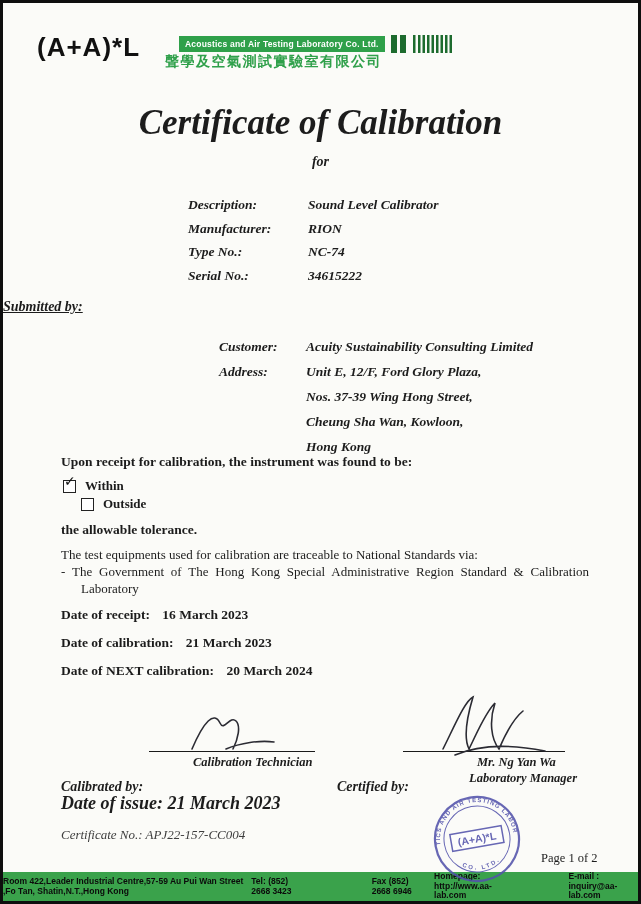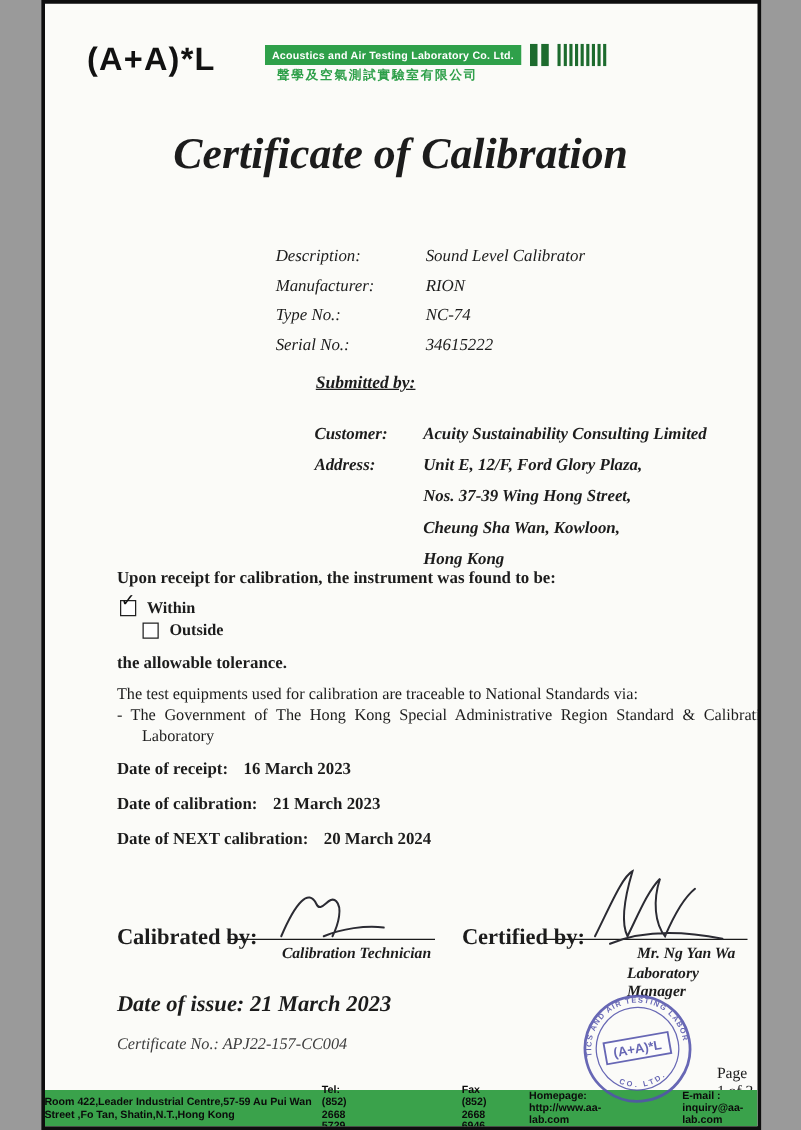--- a/index.html
+++ b/index.html
@@ -4,7 +4,7 @@
 <style>
   html,body{margin:0;padding:0;}
   body{background:#9a9a9a;font-family:"Liberation Serif",serif;}
-  .page{position:relative;width:576px;height:904px;margin:0 auto;background:#fbfbf8;
+  .page{position:relative;width:641px;height:904px;margin:0 auto;background:#fbfbf8;
         border:3px solid #0e0e0e;box-sizing:border-box;overflow:hidden;color:#1c1c1c;}
 
   

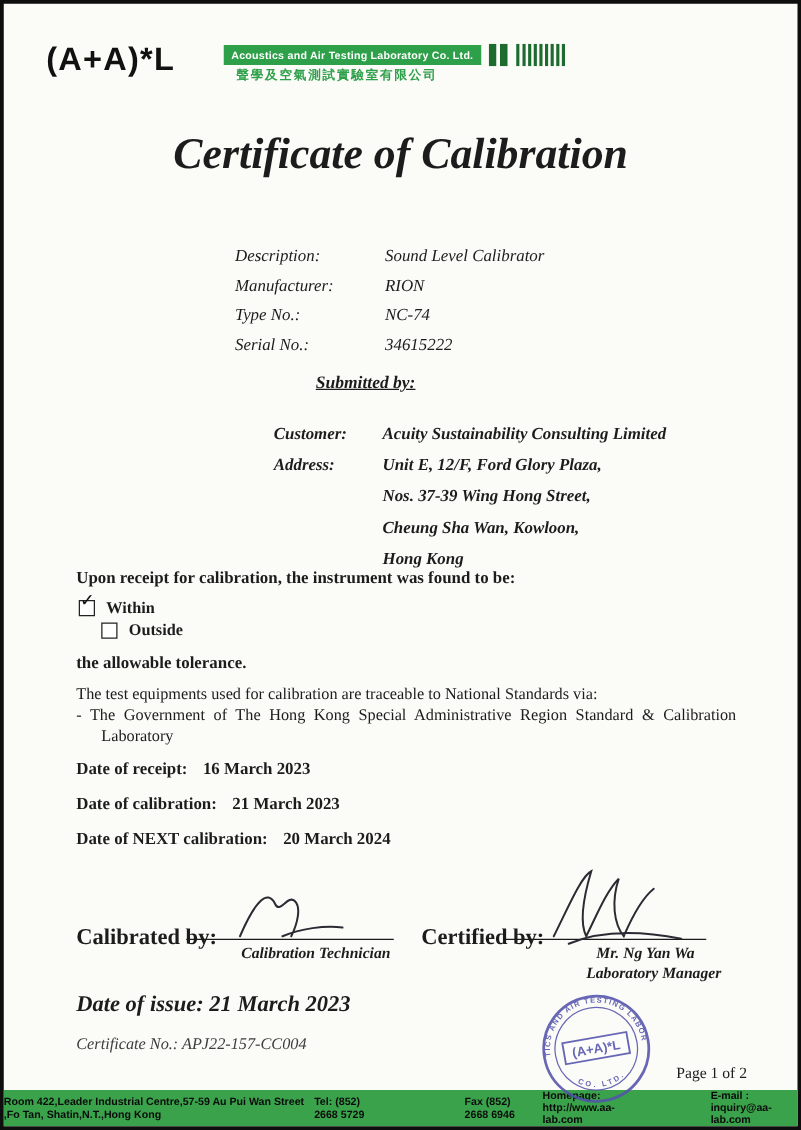--- a/index.html
+++ b/index.html
@@ -13,7 +13,7 @@
   .banner-en{position:absolute;left:176px;top:33px;background:#2fa04a;color:#fff;
         font-family:"Liberation Sans",sans-serif;font-size:8.5px;font-weight:bold;
         padding:3px 6px;letter-spacing:.2px;}
-  .banner-zh{position:absolute;left:186px;top:50px;color:#2fa04a;font-size:10px;
+  .banner-zh{position:absolute;left:162px;top:50px;color:#2fa04a;font-size:14px;
         font-weight:bold;letter-spacing:1.5px;font-family:"Liberation Sans",sans-serif;}
   .barcode{position:absolute;left:388px;top:32px;}
 

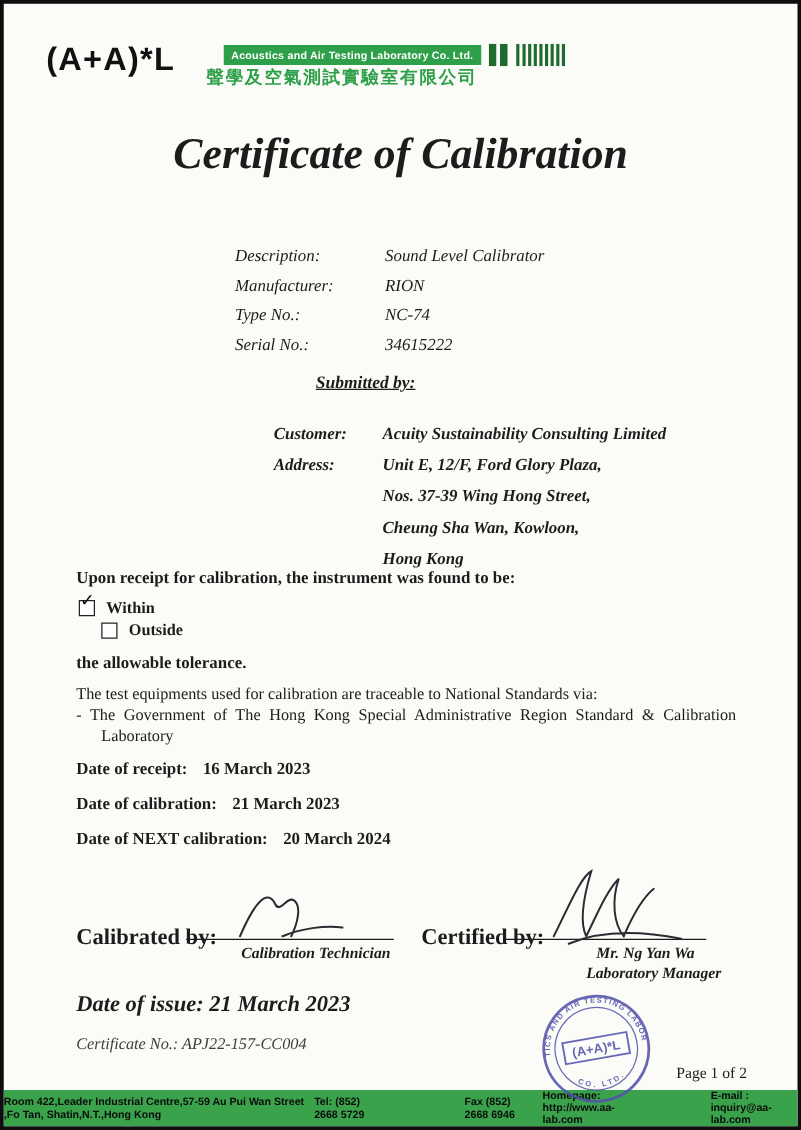--- a/index.html
+++ b/index.html
@@ -97,6 +97,7 @@
   </svg>
 
   <div class="title">Certificate of Calibration</div>
+  <div class="for-label">for</div>
 
   <div class="inst-block">
     <div class="inst-row">

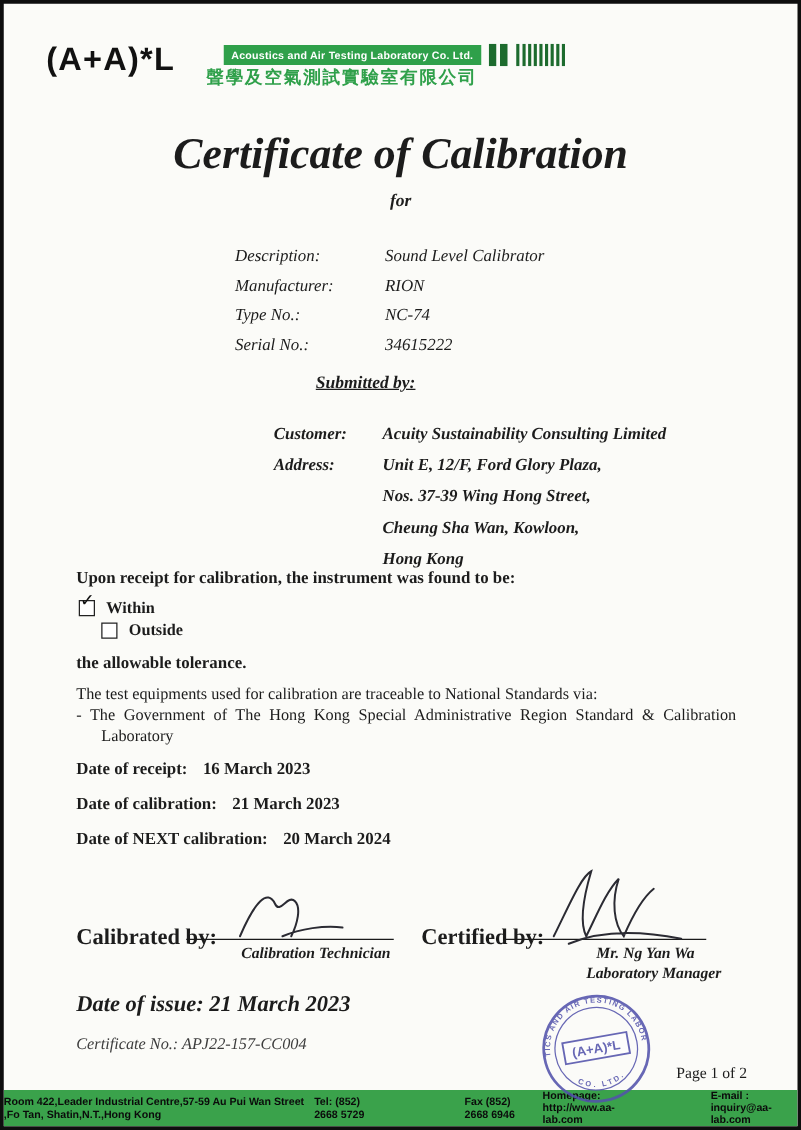--- a/index.html
+++ b/index.html
@@ -25,7 +25,7 @@
 
   
   .inst-block{position:absolute;left:185px;top:190px;font-size:13.5px;
-        font-weight:normal;font-style:italic;line-height:23.5px;}
+        font-weight:bold;font-style:italic;line-height:23.5px;}
   .inst-row{display:flex;}
   .inst-label{width:120px;}
 

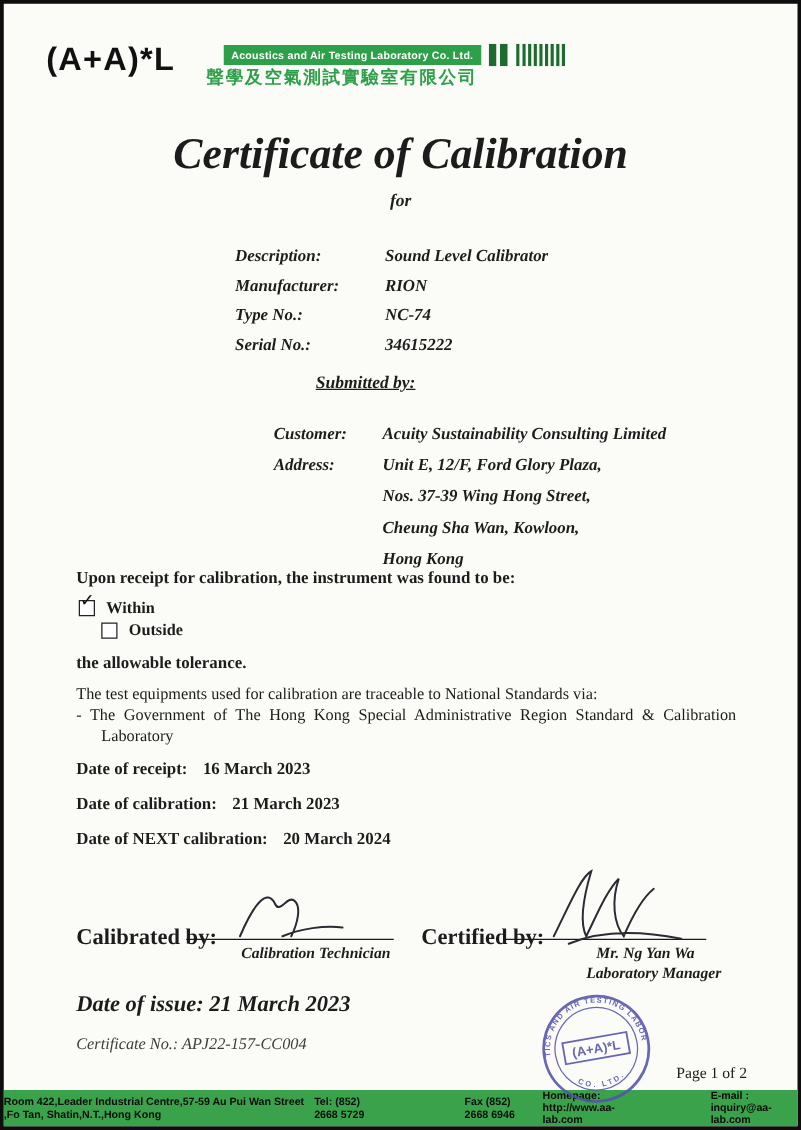--- a/index.html
+++ b/index.html
@@ -29,7 +29,7 @@
   .inst-row{display:flex;}
   .inst-label{width:120px;}
 
-  .submitted-heading{position:absolute;left:16px;right:72px;top:296px;text-align:center;
+  .submitted-heading{position:absolute;left:0;right:72px;top:296px;
         font-size:14px;font-weight:bold;font-style:italic;text-decoration:underline;}
 
   .cust-block{position:absolute;left:168px;top:331px;font-size:13.5px;

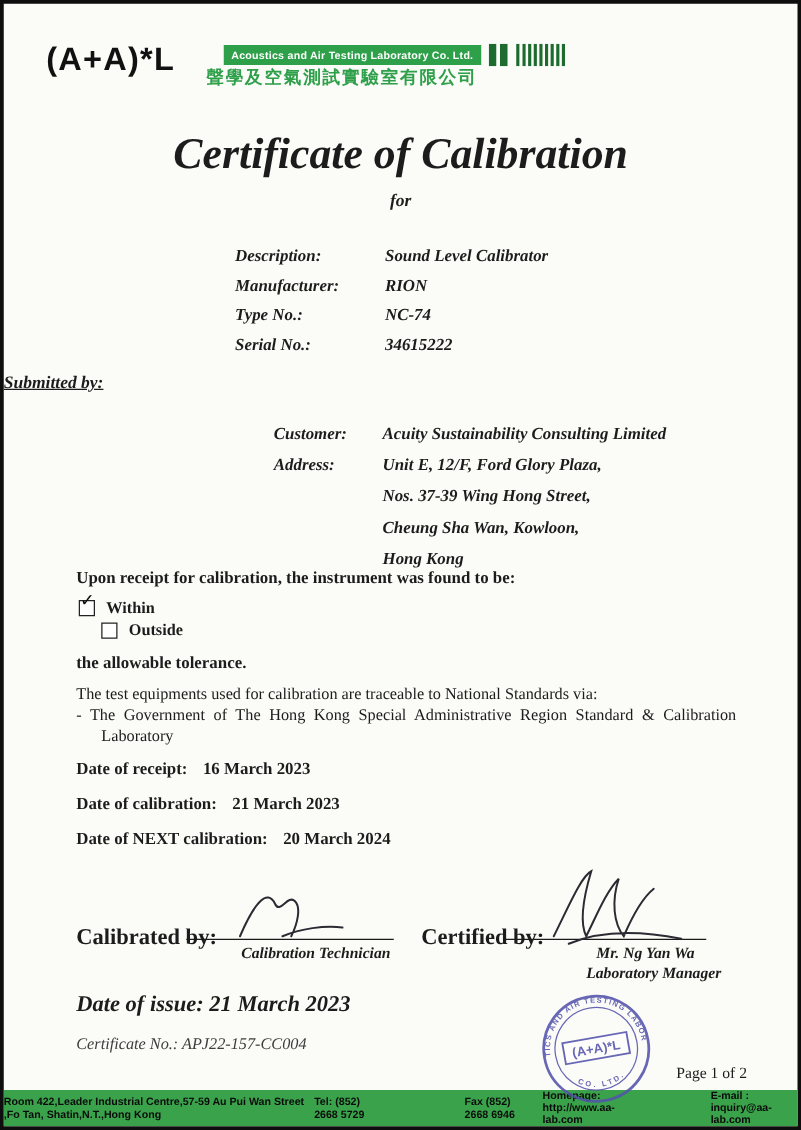--- a/index.html
+++ b/index.html
@@ -53,7 +53,7 @@
   .date-row{position:absolute;left:58px;font-size:13.5px;font-weight:bold;}
   .date-row .val{margin-left:9px;}
 
-  .sig-label{position:absolute;font-size:18px;font-weight:bold;}
+  .sig-label{position:absolute;font-size:14px;font-weight:bold;font-style:italic;margin-top:40px;}
   .sig-line{position:absolute;border-top:1.5px solid #1a1a1a;height:0;}
   .sig-title{position:absolute;font-size:12.5px;font-weight:bold;font-style:italic;}
   .sig-svg{position:absolute;}

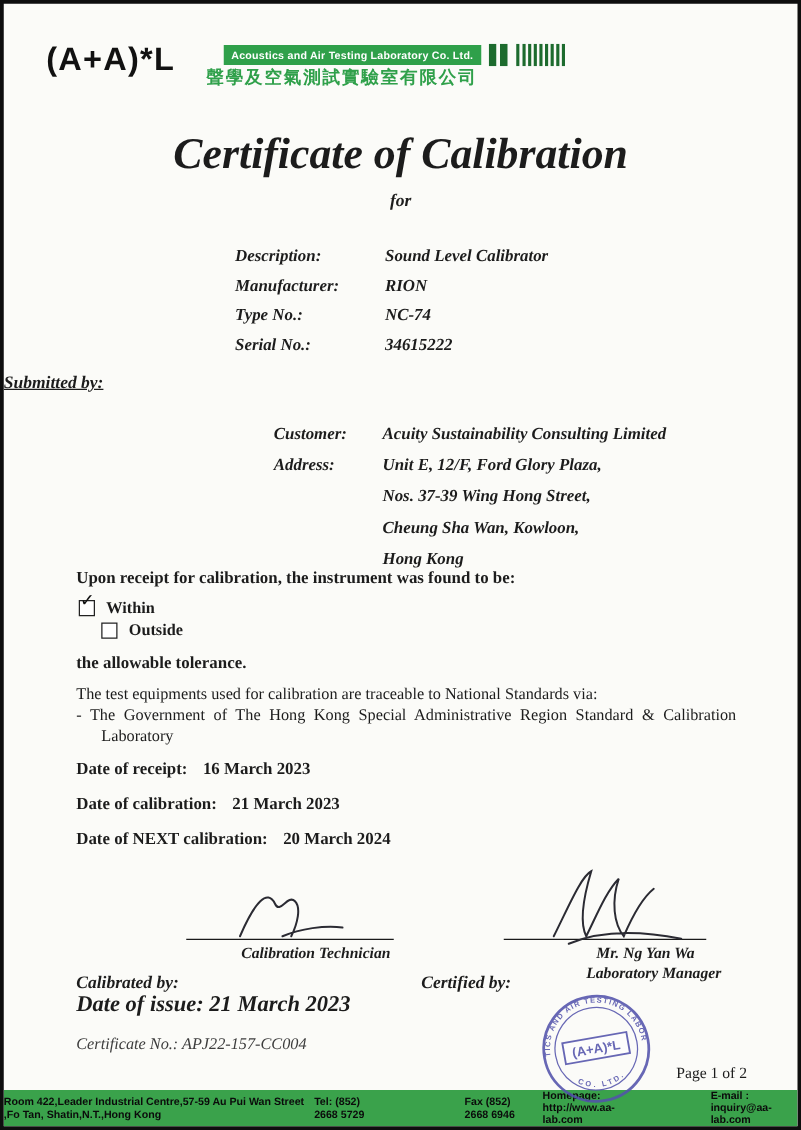--- a/index.html
+++ b/index.html
@@ -217,7 +217,7 @@
   <footer class="footer">
     <div class="f-row">Room 422,Leader Industrial Centre,57-59 Au Pui Wan Street ,Fo Tan, Shatin,N.T.,Hong Kong</div>
     <div class="f-row telfax">
-      <span>Tel: (852) 2668 5729</span>
+      <span>Tel: (852) 2668 3423</span>
       <span>Fax (852) 2668 6946</span>
     </div>
     <div class="f-row web">

